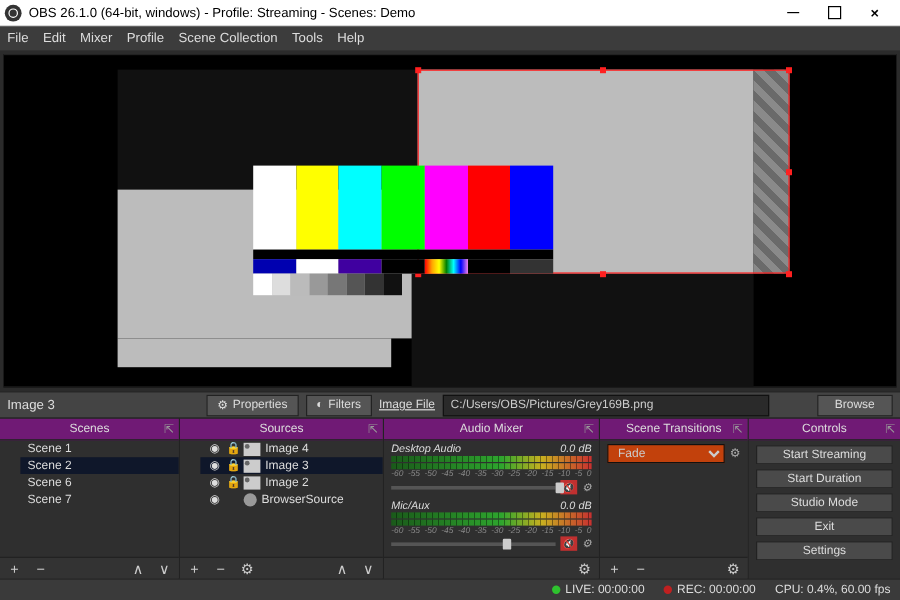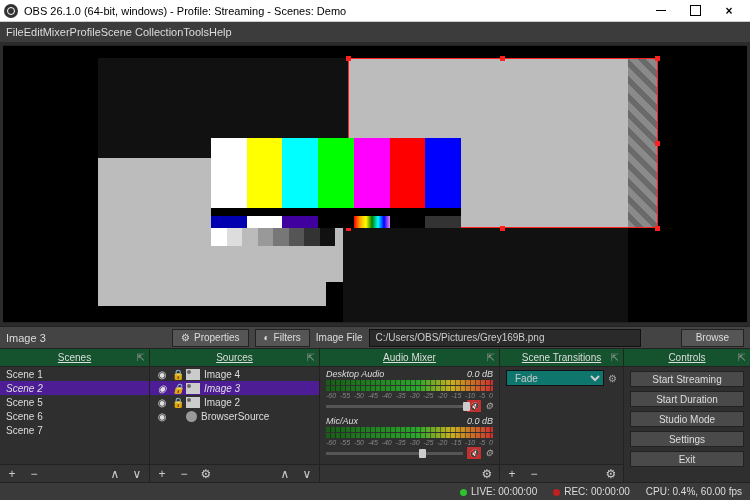--- a/index.html
+++ b/index.html
@@ -12,7 +12,7 @@
 .winbtn.min::after { content: ""; width: 10px; border-top: 1px solid #000; }
 .winbtn.max::after { content: ""; width: 9px; height: 9px; border: 1px solid #000; }
 .winbtn.close { font-weight: bold; }
-.menubar { height: 20px; background: #3c3c3c; display: flex; align-items: center; padding: 0 6px; gap: 0; color: #ddd; }
+.menubar { height: 20px; background: #3c3c3c; display: flex; align-items: center; padding: 0 6px; gap: 12px; color: #ddd; }
 .menubar span { cursor: pointer; font-size: 11px; }
 .preview { height: 278px; background: #000; position: relative; border-top: 1px solid #222; border-bottom: 1px solid #222; margin: 3px; }
 .prev-dark { position: absolute; background: #111; }

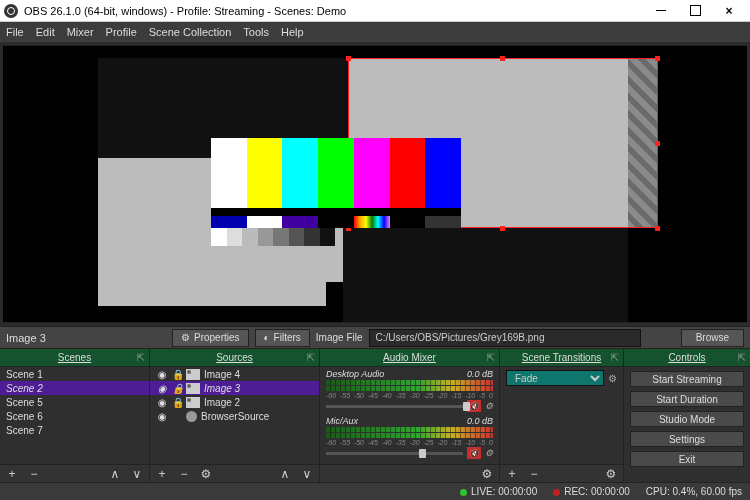--- a/index.html
+++ b/index.html
@@ -25,7 +25,7 @@
 .context { height: 22px; background: #444; display: flex; align-items: center; padding: 0 6px; gap: 6px; border-top: 1px solid #222; }
 .context-label { flex: 0 0 160px; font-size: 11px; }
 .ctx-btn { background: #555; border: 1px solid #222; padding: 2px 8px; font-size: 10px; color: #ddd; cursor: pointer; display: flex; align-items: center; gap: 4px; height: 18px; }
-.ctx-field { font-size: 10px; }
+.ctx-field { font-size: 10px; text-decoration: underline; }
 .ctx-input { background: #2a2a2a; border: 1px solid #111; color: #ccc; font-size: 10px; padding: 2px 6px; flex: 1; height: 18px; }
 .panels { height: 134px; display: flex; background: #333; border-top: 1px solid #222; }
 .panel { border-right: 1px solid #222; display: flex; flex-direction: column; }

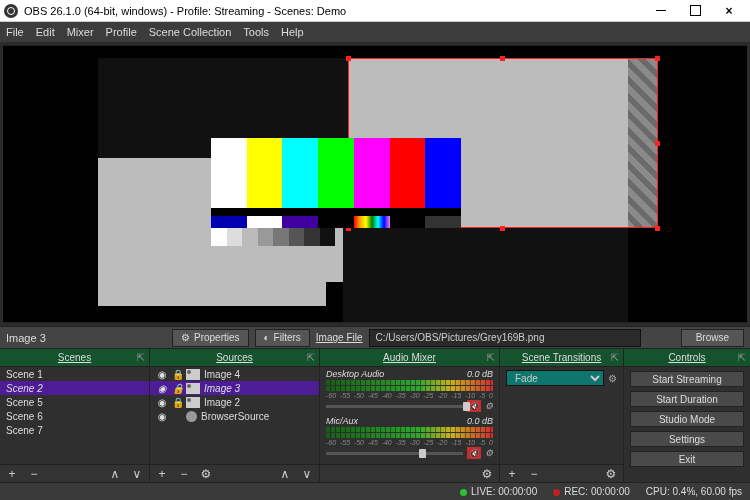--- a/index.html
+++ b/index.html
@@ -29,7 +29,7 @@
 .ctx-input { background: #2a2a2a; border: 1px solid #111; color: #ccc; font-size: 10px; padding: 2px 6px; flex: 1; height: 18px; }
 .panels { height: 134px; display: flex; background: #333; border-top: 1px solid #222; }
 .panel { border-right: 1px solid #222; display: flex; flex-direction: column; }
-.panel-header { height: 18px; background: #14532d; display: flex; align-items: center; justify-content: center; position: relative; font-size: 10px; border-bottom: 1px solid #222; text-decoration: underline; }
+.panel-header { height: 18px; background: #701a75; display: flex; align-items: center; justify-content: center; position: relative; font-size: 10px; border-bottom: 1px solid #222; }
 .panel-header .dock { position: absolute; right: 4px; color: #999; cursor: pointer; font-size: 10px; }
 .panel-body { flex: 1; overflow: hidden; background: #2f2f2f; }
 .panel-footer { height: 18px; background: #333; display: flex; align-items: center; padding: 0 4px; gap: 6px; border-top: 1px solid #222; }

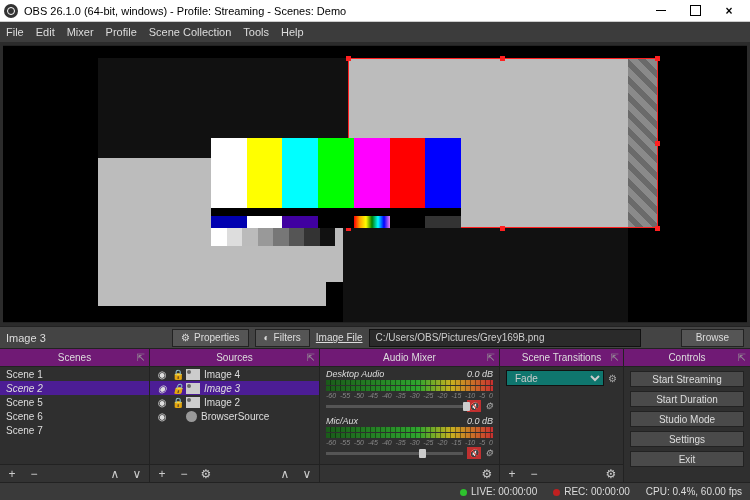--- a/index.html
+++ b/index.html
@@ -33,7 +33,7 @@
 .panel-header .dock { position: absolute; right: 4px; color: #999; cursor: pointer; font-size: 10px; }
 .panel-body { flex: 1; overflow: hidden; background: #2f2f2f; }
 .panel-footer { height: 18px; background: #333; display: flex; align-items: center; padding: 0 4px; gap: 6px; border-top: 1px solid #222; }
-.list-item { height: 14px; padding: 0 6px; display: flex; align-items: center; font-size: 10px; cursor: pointer; gap: 4px; }
+.list-item { height: 14px; padding: 0 6px; display: flex; align-items: center; font-size: 10px; cursor: pointer; gap: 4px; margin-left: 17px; }
 .list-item.selected { background: #4c1d95; font-style: italic; }
 .toolbtn { width: 16px; height: 14px; display: flex; align-items: center; justify-content: center; color: #ccc; cursor: pointer; font-size: 12px; }
 .vis-icon { width: 12px; text-align: center; }

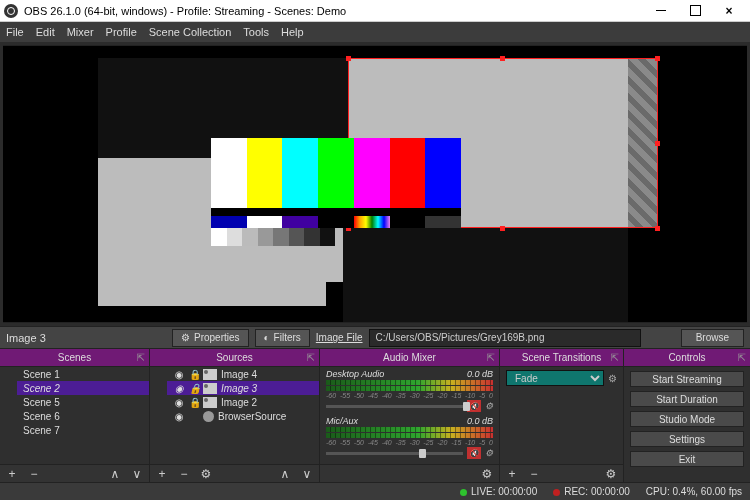--- a/index.html
+++ b/index.html
@@ -52,7 +52,7 @@
 .mute { width: 14px; height: 12px; background: #c03030; display: flex; align-items: center; justify-content: center; color: #fff; font-size: 8px; }
 .gear-s { color: #aaa; cursor: pointer; }
 .trans-row { display: flex; align-items: center; padding: 3px 6px; gap: 4px; font-size: 10px; }
-.trans-select { flex: 1; background: #0f766e; border: 1px solid #111; color: #ccc; padding: 1px 4px; font-size: 10px; height: 16px; }
+.trans-select { flex: 1; background: #c2410c; border: 1px solid #111; color: #ccc; padding: 1px 4px; font-size: 10px; height: 16px; }
 .trans-input { width: 56px; background: #2a2a2a; border: 1px solid #111; color: #ccc; padding: 1px 4px; font-size: 10px; height: 16px; }
 .spinner { width: 12px; display: flex; flex-direction: column; }
 .spinner span { height: 8px; background: #444; border: 1px solid #222; font-size: 6px; text-align: center; line-height: 5px; cursor: pointer; }

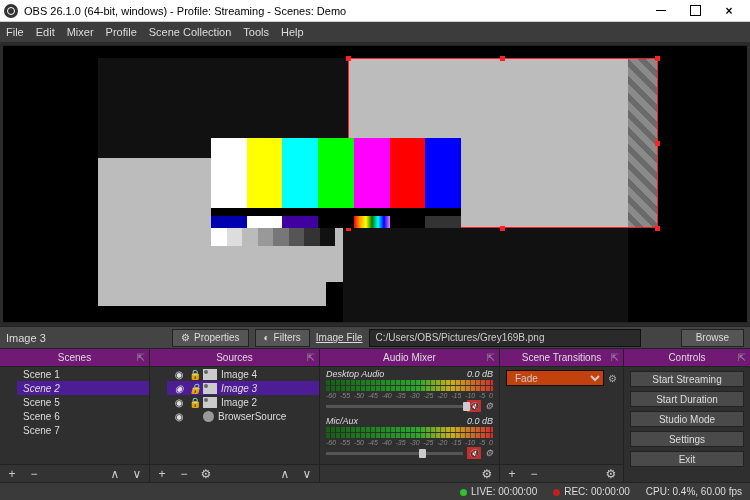--- a/index.html
+++ b/index.html
@@ -34,7 +34,7 @@
 .panel-body { flex: 1; overflow: hidden; background: #2f2f2f; }
 .panel-footer { height: 18px; background: #333; display: flex; align-items: center; padding: 0 4px; gap: 6px; border-top: 1px solid #222; }
 .list-item { height: 14px; padding: 0 6px; display: flex; align-items: center; font-size: 10px; cursor: pointer; gap: 4px; margin-left: 17px; }
-.list-item.selected { background: #4c1d95; font-style: italic; }
+.list-item.selected { background: #0f172a; }
 .toolbtn { width: 16px; height: 14px; display: flex; align-items: center; justify-content: center; color: #ccc; cursor: pointer; font-size: 12px; }
 .vis-icon { width: 12px; text-align: center; }
 .lock-icon { width: 10px; color: #888; }

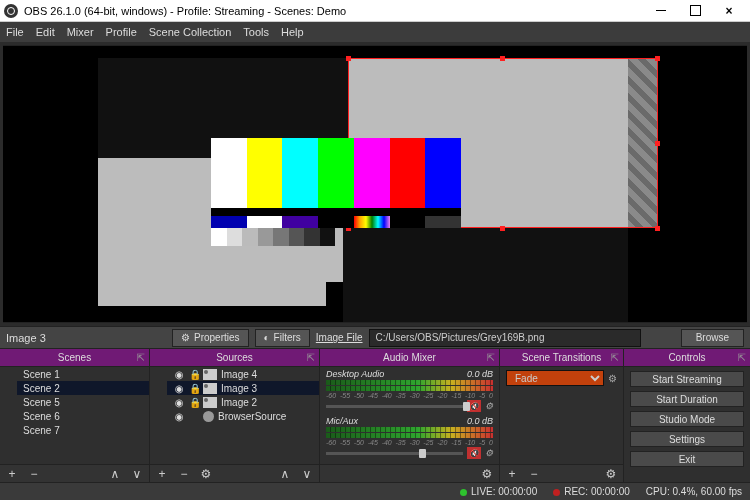--- a/index.html
+++ b/index.html
@@ -157,7 +157,6 @@
     <div class="panel-body" id="scenes-list">
         <div class="list-item">Scene 1</div>
         <div class="list-item selected">Scene 2</div>
-        <div class="list-item">Scene 5</div>
         <div class="list-item">Scene 6</div>
         <div class="list-item">Scene 7</div>
       </div>

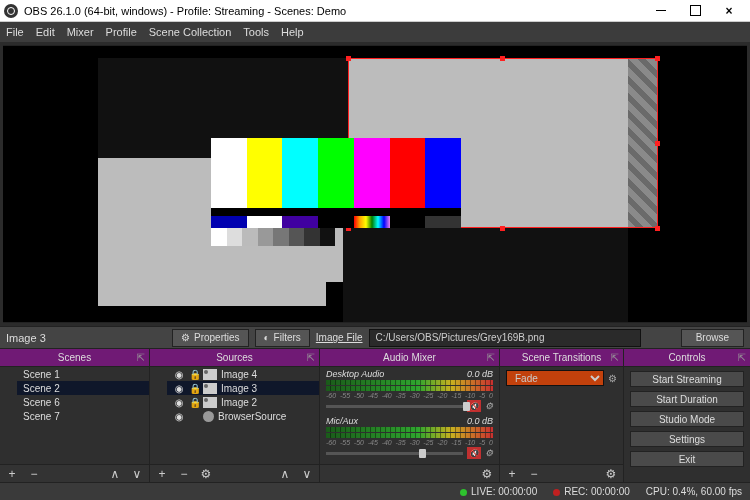--- a/index.html
+++ b/index.html
@@ -311,8 +311,8 @@
       <button class="ctrl-btn">Start Streaming</button>
       <button class="ctrl-btn">Start Duration</button>
       <button class="ctrl-btn">Studio Mode</button>
+      <button class="ctrl-btn">Exit</button>
       <button class="ctrl-btn">Settings</button>
-      <button class="ctrl-btn">Exit</button>
     </div>
   </div>
 

